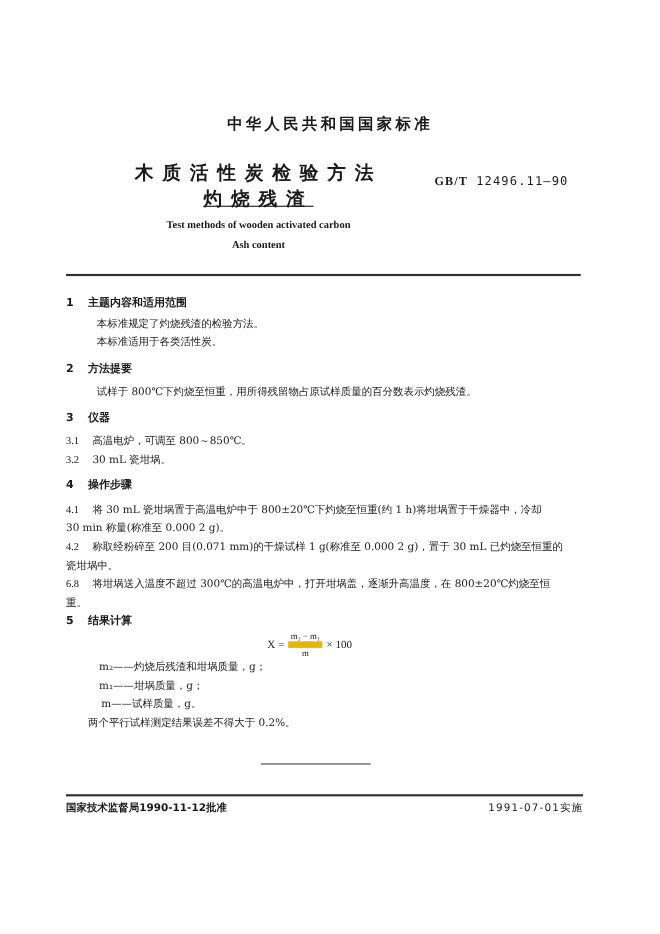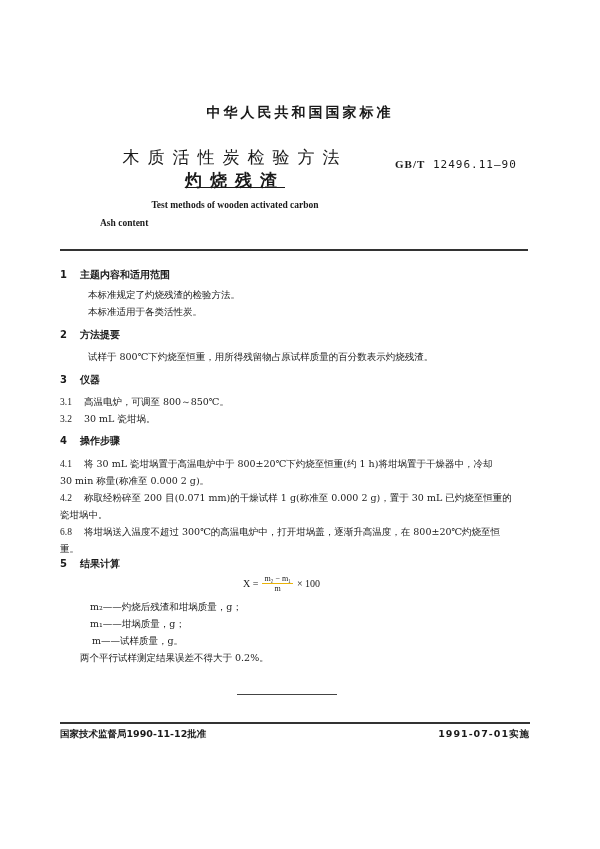--- a/index.html
+++ b/index.html
@@ -9,7 +9,7 @@
   }
   .abs { position: absolute; }
   .hdr-org { left: 0; width: 100%; top: 104px; text-align: center; font-family: "DejaVu Sans", sans-serif; font-weight: bold; font-size: 14px; letter-spacing: 3px; }
-  .title1 { left: 100px; width: 270px; top: 146px; text-align: center; font-family: "DejaVu Sans", sans-serif; font-weight: normal; font-size: 17px; letter-spacing: 8px; }
+  .title1 { left: 100px; width: 270px; top: 146px; text-align: center; font-family: "DejaVu Sans", sans-serif; font-weight: bold; font-size: 17px; letter-spacing: 8px; }
   .title2 { left: 100px; width: 270px; top: 169px; text-align: center; font-family: "DejaVu Sans", sans-serif; font-weight: bold; font-size: 17px; letter-spacing: 8px; text-decoration: underline; }
   .stdno { left: 395px; top: 158px; font-family: "DejaVu Sans Mono", monospace; font-size: 11px; letter-spacing: 1px; }
   .stdno b { font-family: "Liberation Serif", serif; font-weight: bold; }

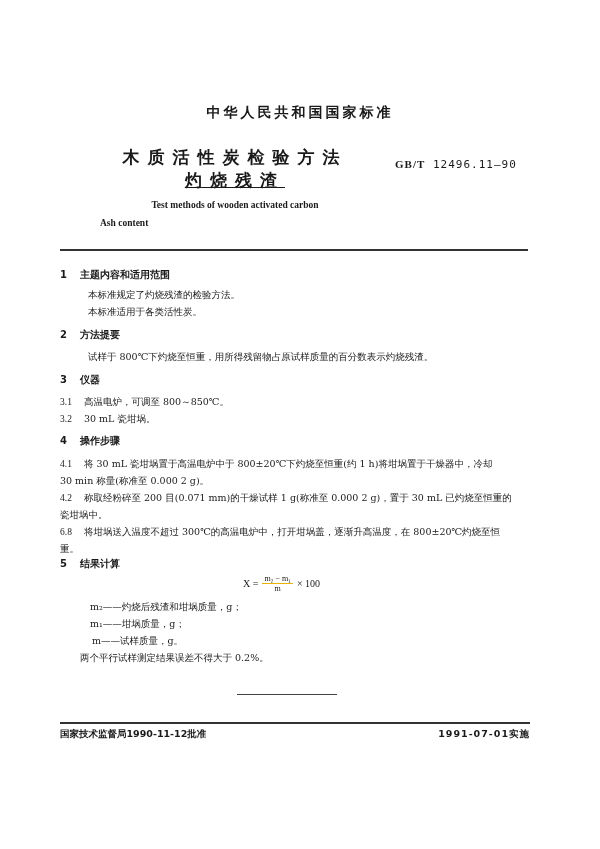--- a/index.html
+++ b/index.html
@@ -14,7 +14,7 @@
   .stdno { left: 395px; top: 158px; font-family: "DejaVu Sans Mono", monospace; font-size: 11px; letter-spacing: 1px; }
   .stdno b { font-family: "Liberation Serif", serif; font-weight: bold; }
   .en1 { left: 100px; width: 270px; top: 200px; text-align: center; font-family: "Liberation Serif", serif; font-weight: bold; font-size: 9.5px; }
-  .en2 { left: 100px; width: 270px; top: 218px; text-align: left; font-family: "Liberation Serif", serif; font-weight: bold; font-size: 9.5px; }
+  .en2 { left: 100px; width: 270px; top: 218px; text-align: center; font-family: "Liberation Serif", serif; font-weight: bold; font-size: 9.5px; }
   .rule-top { left: 60px; width: 468px; top: 249px; height: 2px; background: #333; }
   .sec { left: 60px; font-family: "DejaVu Sans", sans-serif; font-weight: bold; font-size: 10px; }
   .sec .num { display: inline-block; width: 20px; }

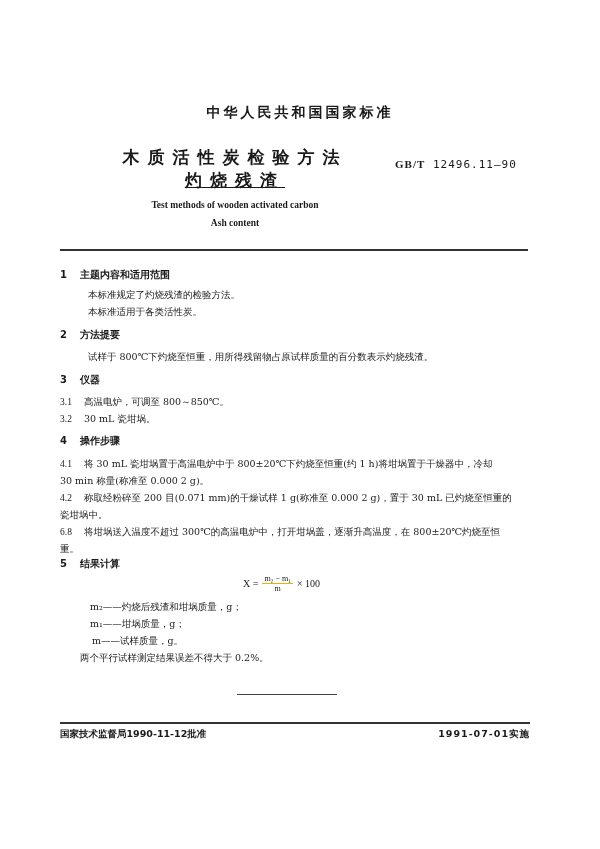--- a/index.html
+++ b/index.html
@@ -23,7 +23,7 @@
   .p .n { font-family: "Liberation Serif", serif; display: inline-block; width: 24px; }
   .formula { left: 240px; top: 568px; font-size: 10px; font-family: "Liberation Serif", serif; display: flex; align-items: center; }
   .frac { display: inline-flex; flex-direction: column; align-items: center; margin: 0 4px; font-size: 8px; }
-  .frac .num-f { border-bottom: 1px solid #eab308; padding: 0 2px; }
+  .frac .num-f { border-bottom: 6px solid #eab308; padding: 0 2px; }
   .where { left: 60px; font-size: 9.5px; line-height: 17px; }
   .where .row { white-space: nowrap; }
   .end-rule { left: 237px; width: 100px; top: 694px; height: 1px; background: #444; }

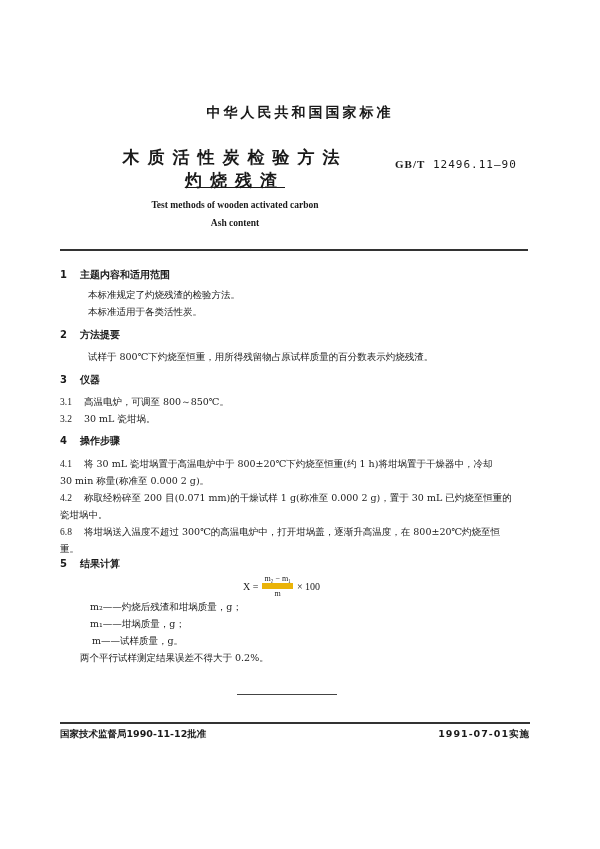--- a/index.html
+++ b/index.html
@@ -29,7 +29,7 @@
   .end-rule { left: 237px; width: 100px; top: 694px; height: 1px; background: #444; }
   .rule-foot { left: 60px; width: 470px; top: 722px; height: 1.5px; background: #333; }
   .foot-left { left: 60px; top: 728px; font-family: "DejaVu Sans", sans-serif; font-weight: bold; font-size: 9.5px; }
-  .foot-right { right: 70px; top: 728px; font-family: "DejaVu Sans", sans-serif; font-weight: bold; font-size: 9.5px; letter-spacing: 1px; }
+  .foot-right { right: 70px; top: 728px; font-family: "DejaVu Sans", sans-serif; font-weight: normal; font-size: 9.5px; letter-spacing: 1px; }
 </style>
 </head>
 <body>

